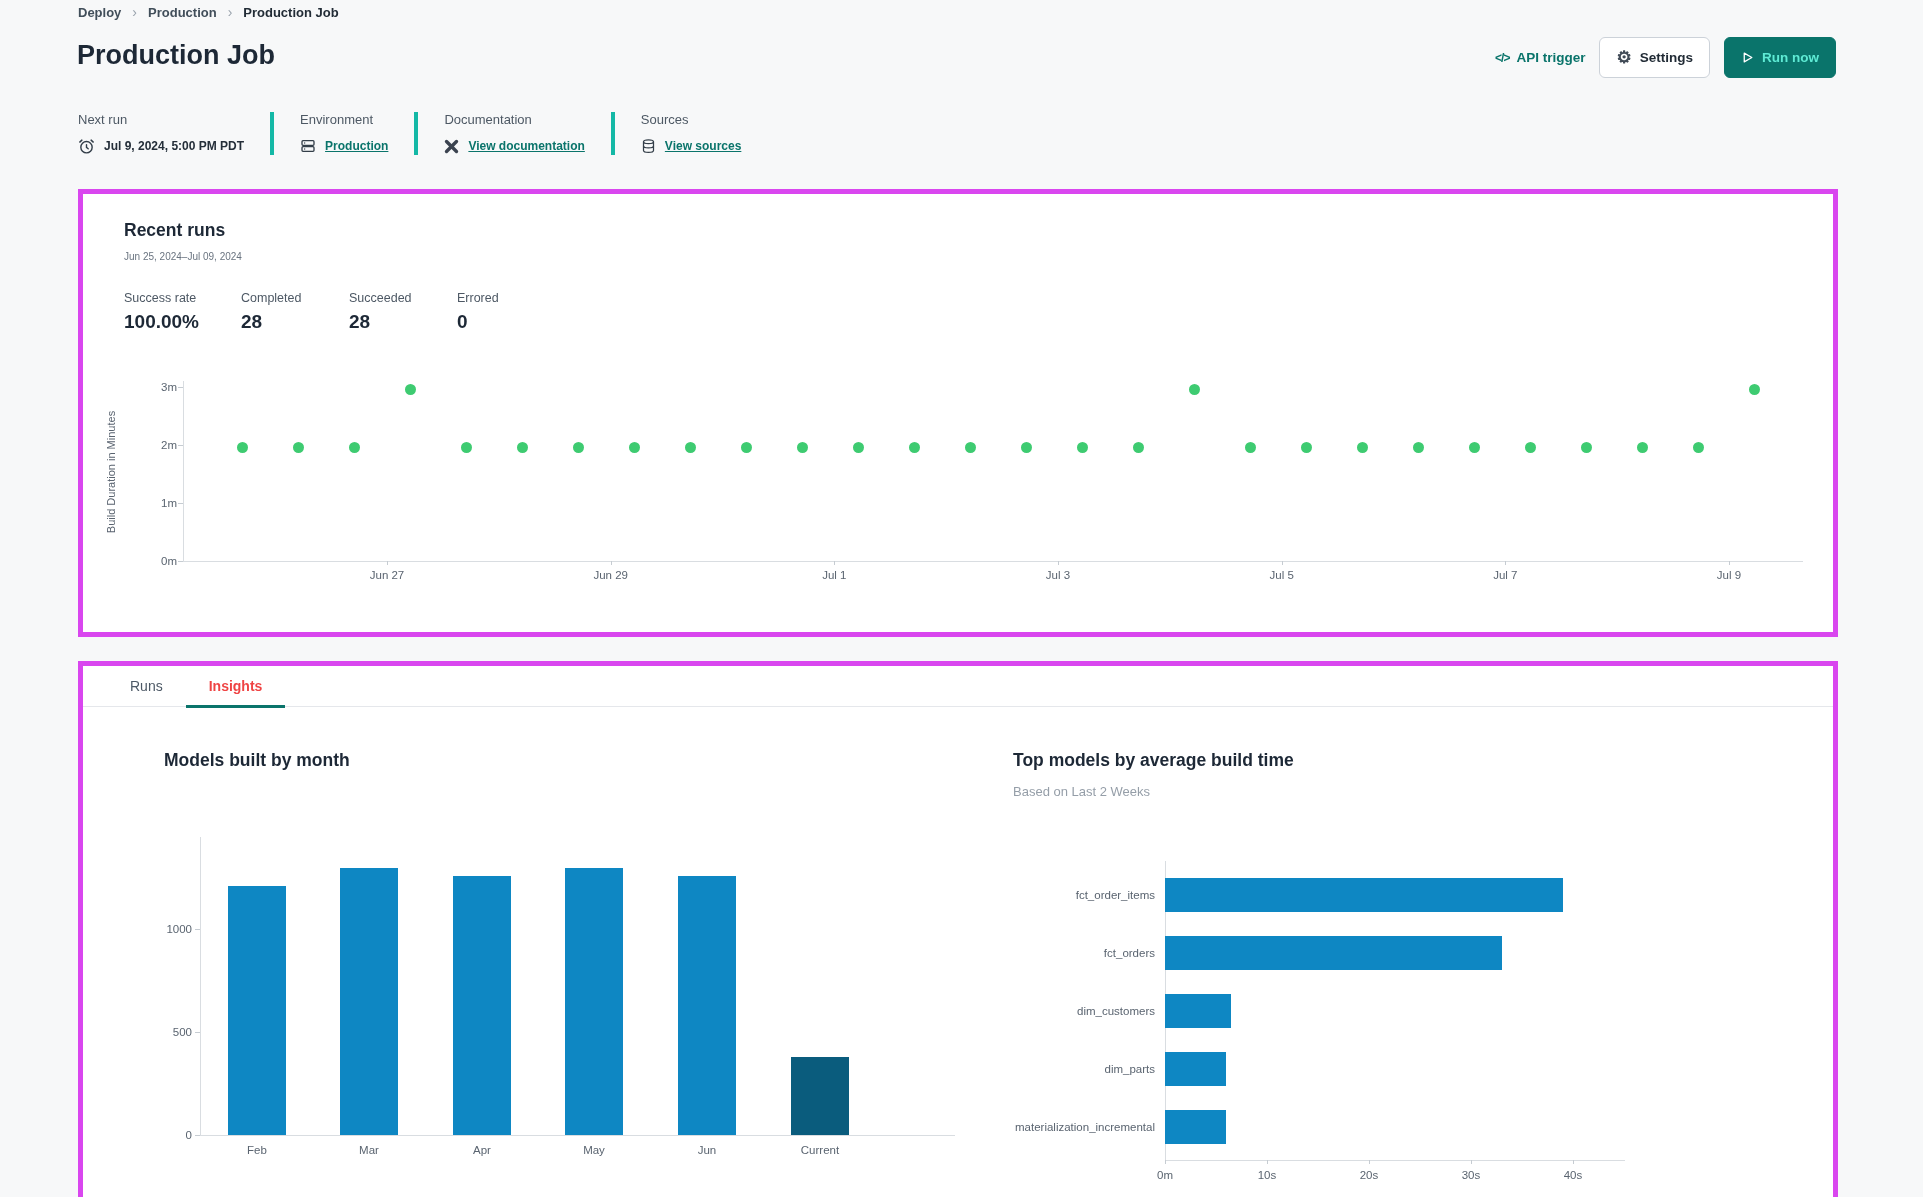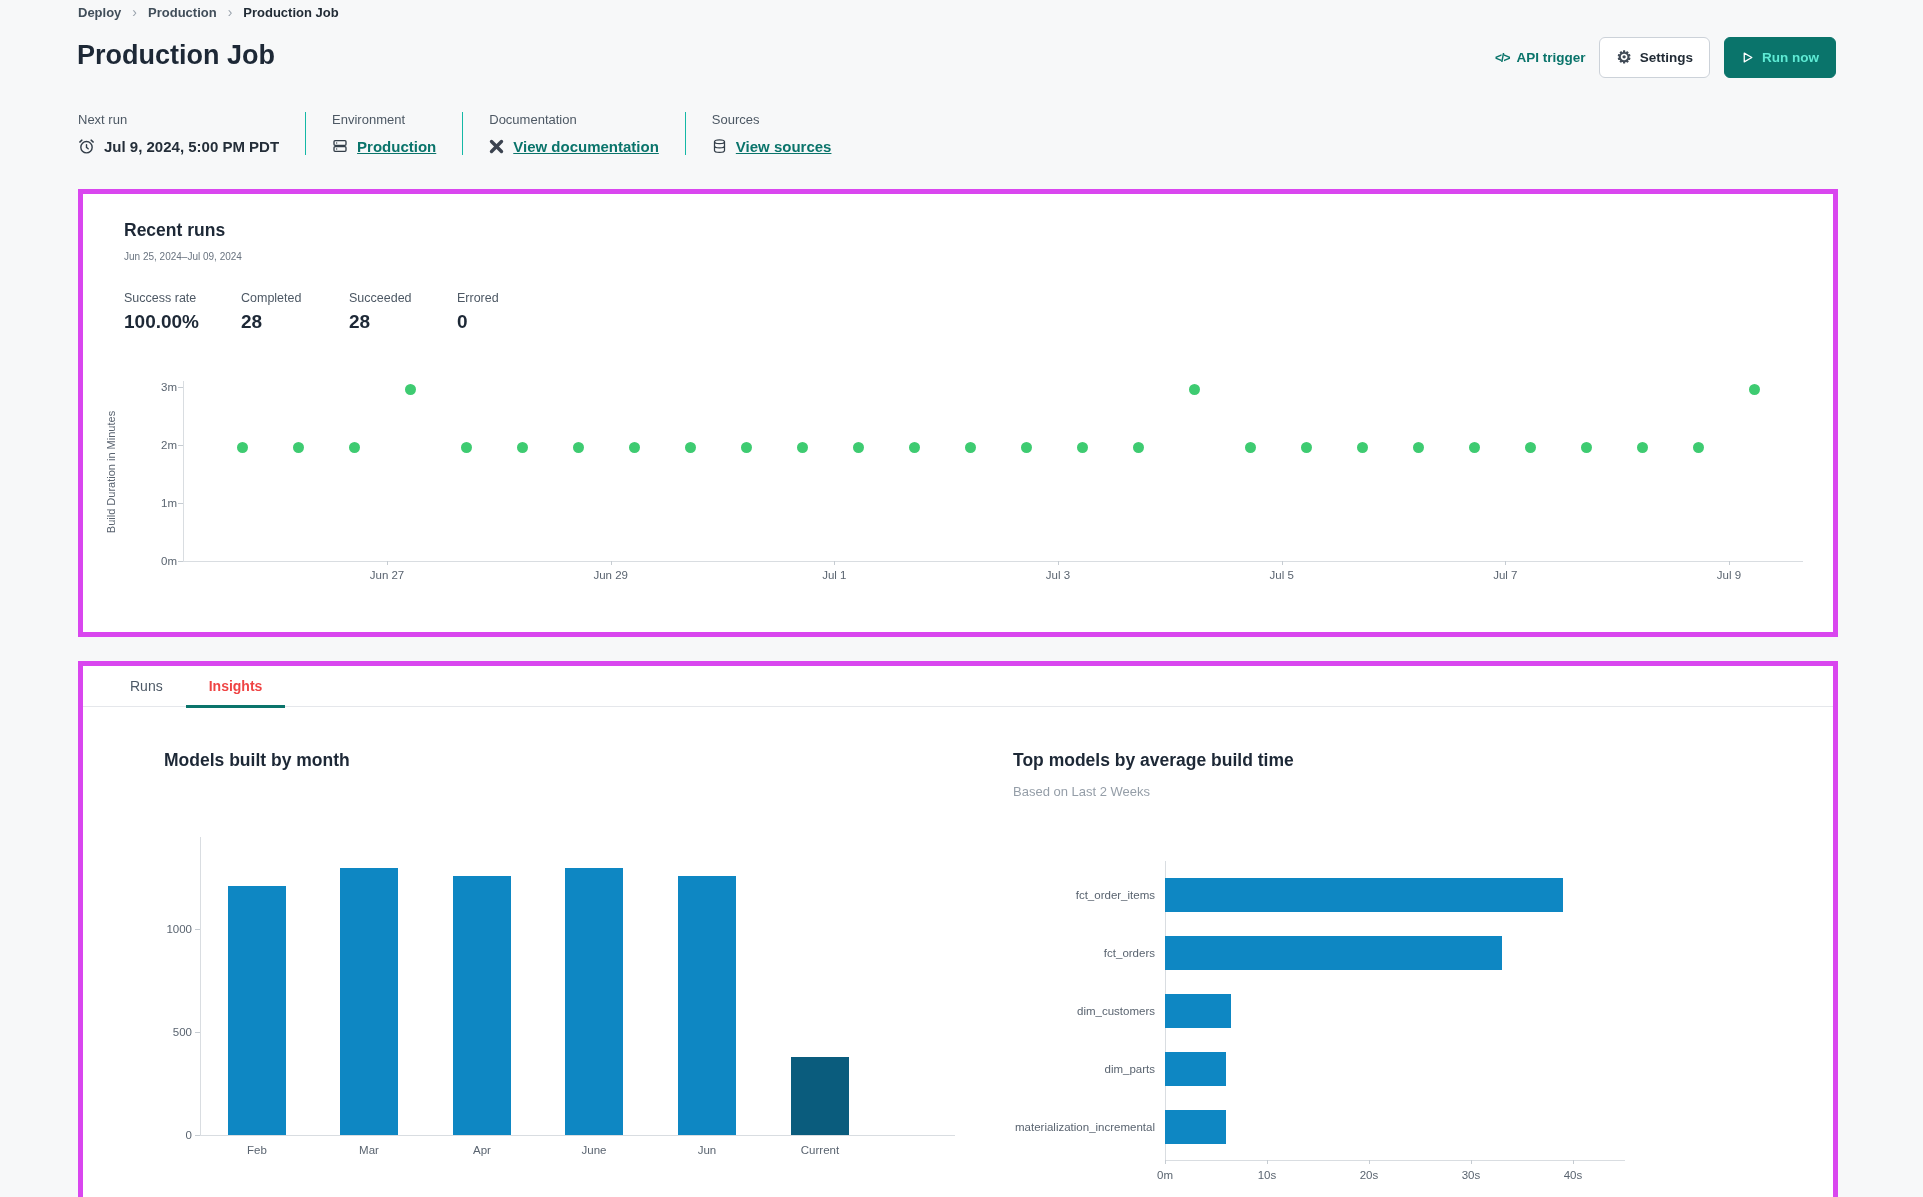--- a/index.html
+++ b/index.html
@@ -26,7 +26,7 @@
 
   
   .info-bar{position:absolute;left:78px;top:112px;display:flex;align-items:flex-start;}
-  .info-section{padding-right:26px;margin-right:26px;border-right:1px solid #14b8a6;}
+  .info-section{padding-right:26px;margin-right:26px;border-right:4px solid #14b8a6;}
   .info-section:last-child{border-right:none;}
   .info-label{font-size:13px;color:#4d5864;margin-bottom:10px;}
   .info-value{display:flex;align-items:center;gap:9px;font-size:15px;color:#242e39;font-weight:600;min-height:18px;}

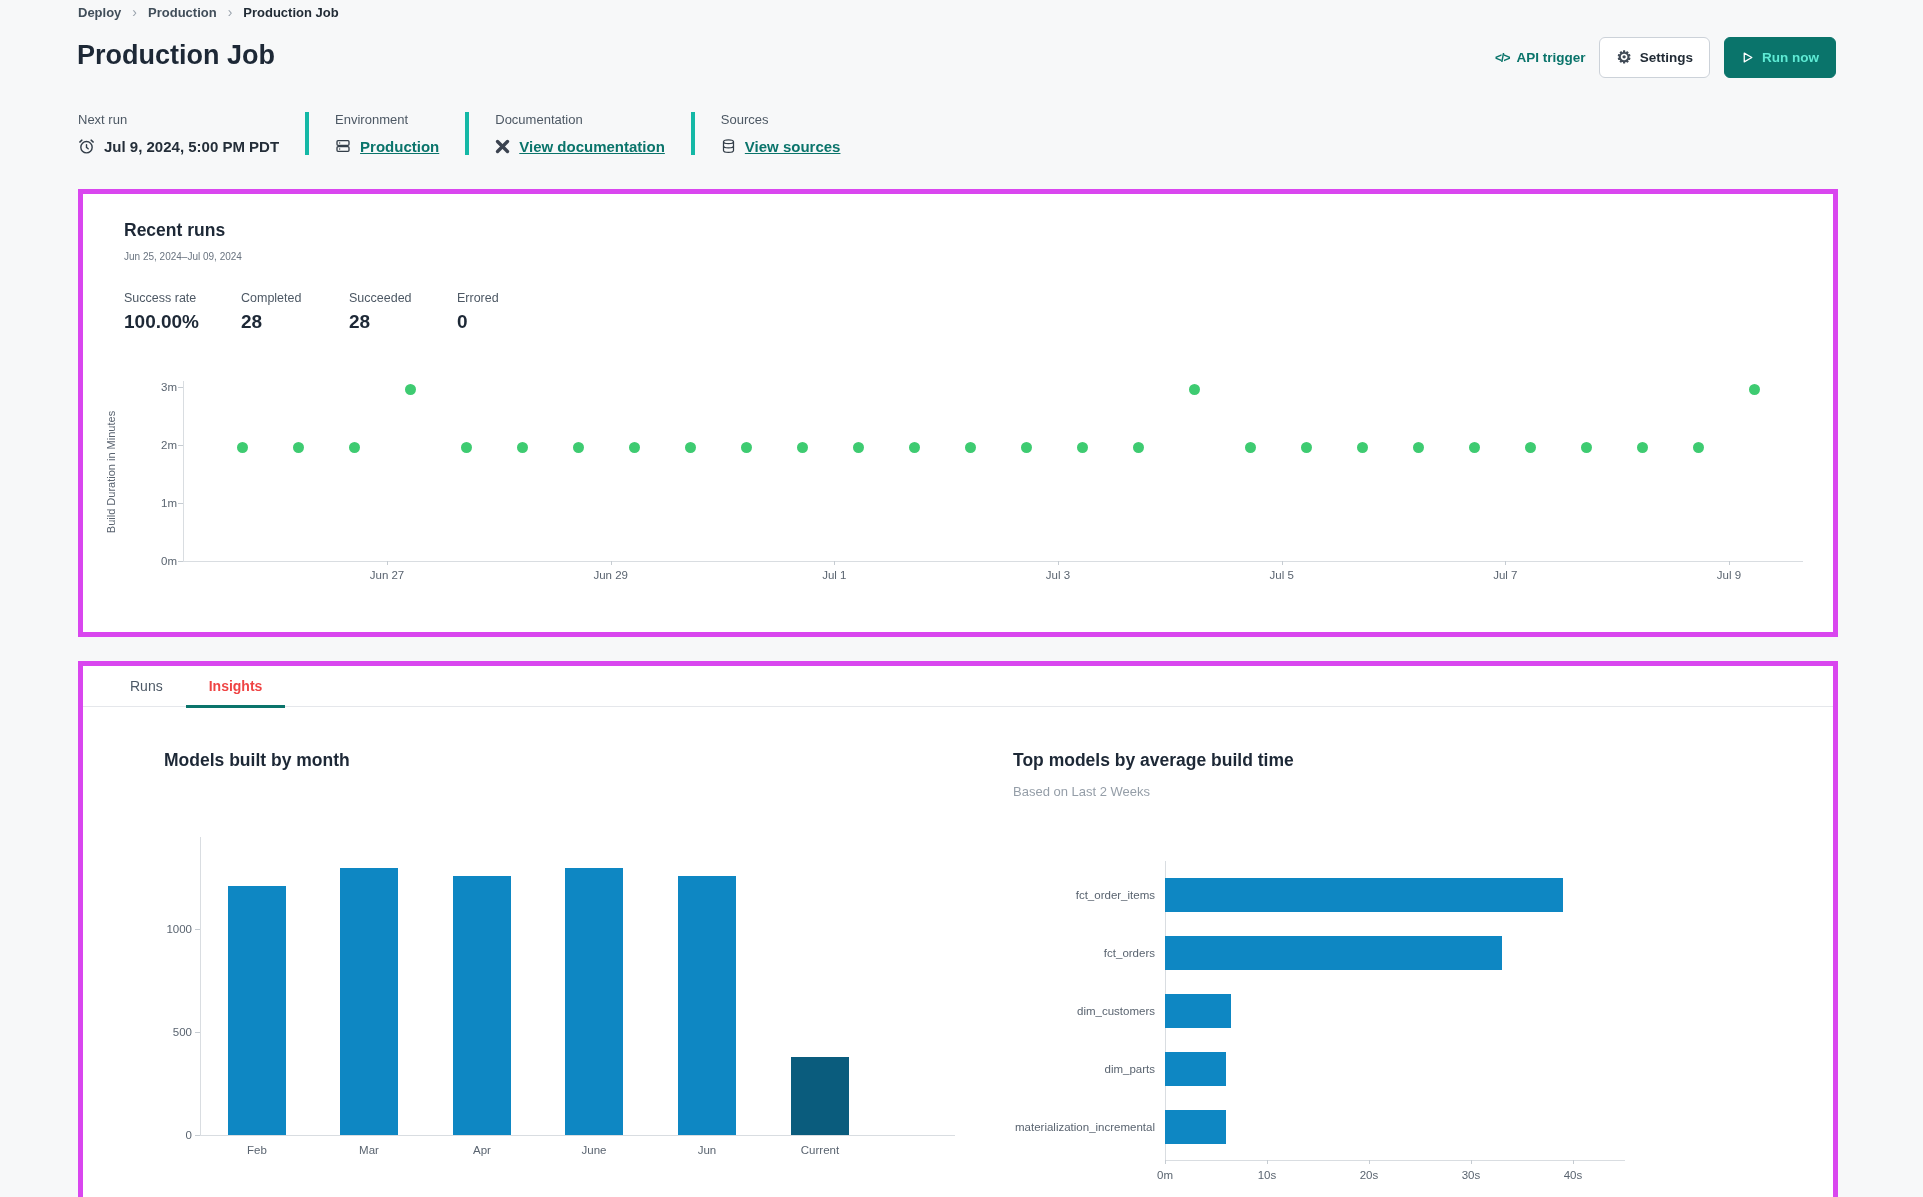--- a/index.html
+++ b/index.html
@@ -29,7 +29,7 @@
   .info-section{padding-right:26px;margin-right:26px;border-right:4px solid #14b8a6;}
   .info-section:last-child{border-right:none;}
   .info-label{font-size:13px;color:#4d5864;margin-bottom:10px;}
-  .info-value{display:flex;align-items:center;gap:9px;font-size:15px;color:#242e39;font-weight:600;min-height:18px;}
+  .info-value{display:flex;align-items:center;gap:9px;font-size:12px;color:#242e39;font-weight:600;min-height:18px;}
   .info-value .link{color:#0a746b;text-decoration:underline;cursor:pointer;}
   .info-value .icon{display:flex;align-items:center;}
 

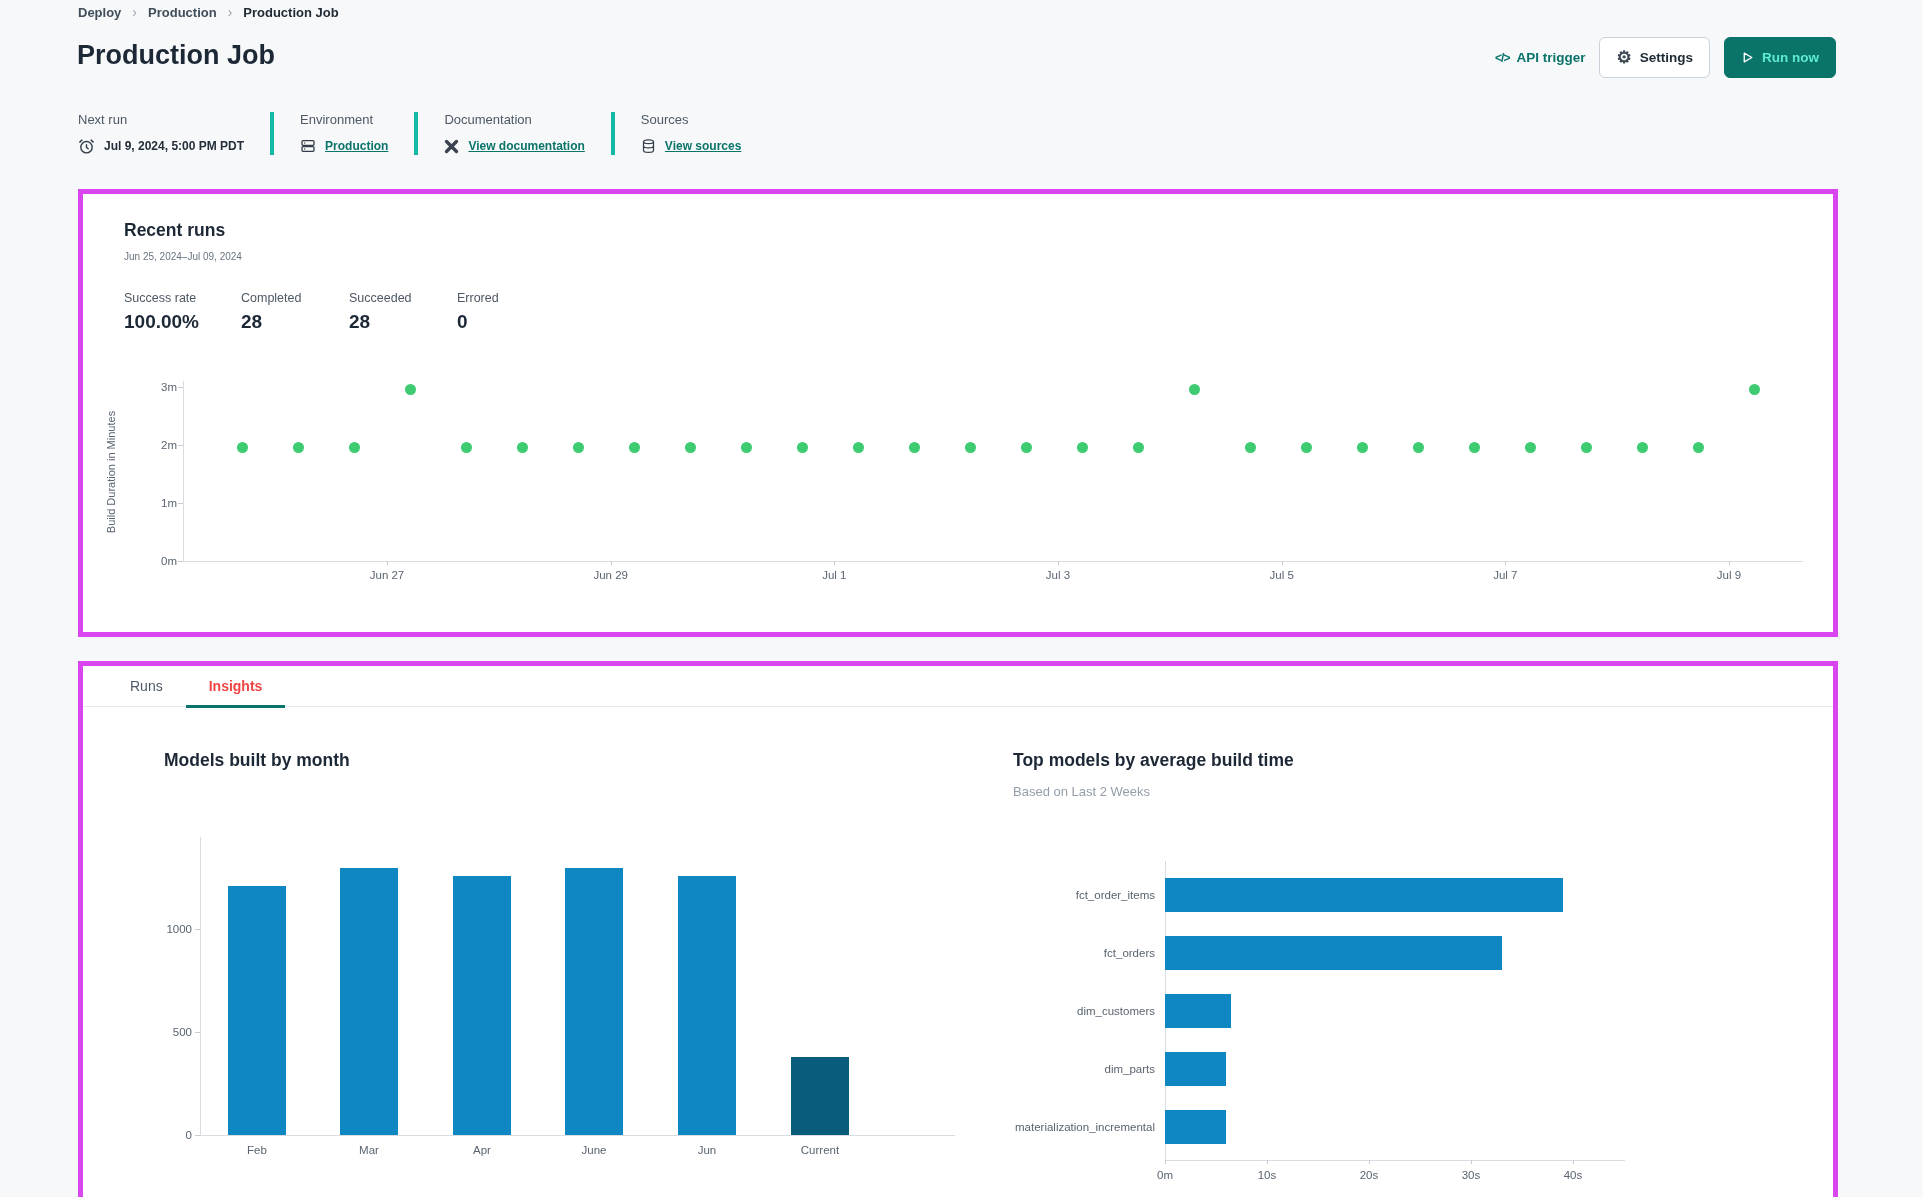--- a/index.html
+++ b/index.html
@@ -263,7 +263,7 @@
         <div class="vbar" style="left: 370px; top: 210.47px; width: 58px; height: 258.53px; background: rgb(14, 135, 195);"></div>
         <div class="tick-label" style="left: 359px; top: 478px; width: 80px; text-align: center;">Apr</div>
         <div class="vbar" style="left: 482px; top: 202.23px; width: 58px; height: 266.77px; background: rgb(14, 135, 195);"></div>
-        <div class="tick-label" style="left: 471px; top: 478px; width: 80px; text-align: center;">June</div>
+        <div class="tick-label" style="left: 471px; top: 478px; width: 80px; text-align: center;">May</div>
         <div class="vbar" style="left: 595px; top: 210.47px; width: 58px; height: 258.53px; background: rgb(14, 135, 195);"></div>
         <div class="tick-label" style="left: 584px; top: 478px; width: 80px; text-align: center;">Jun</div>
         <div class="vbar" style="left: 708px; top: 390.72px; width: 58px; height: 78.28px; background: rgb(10, 92, 125);"></div>

